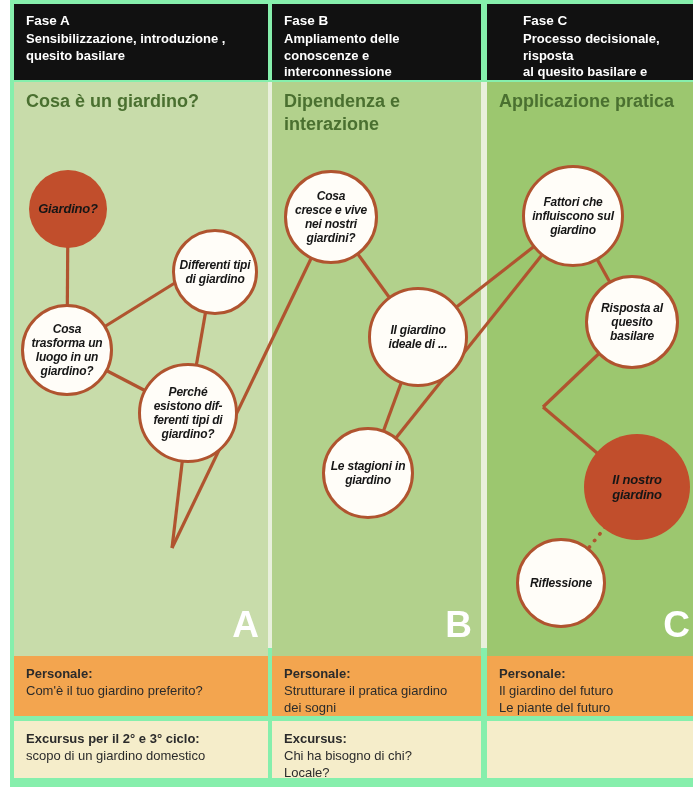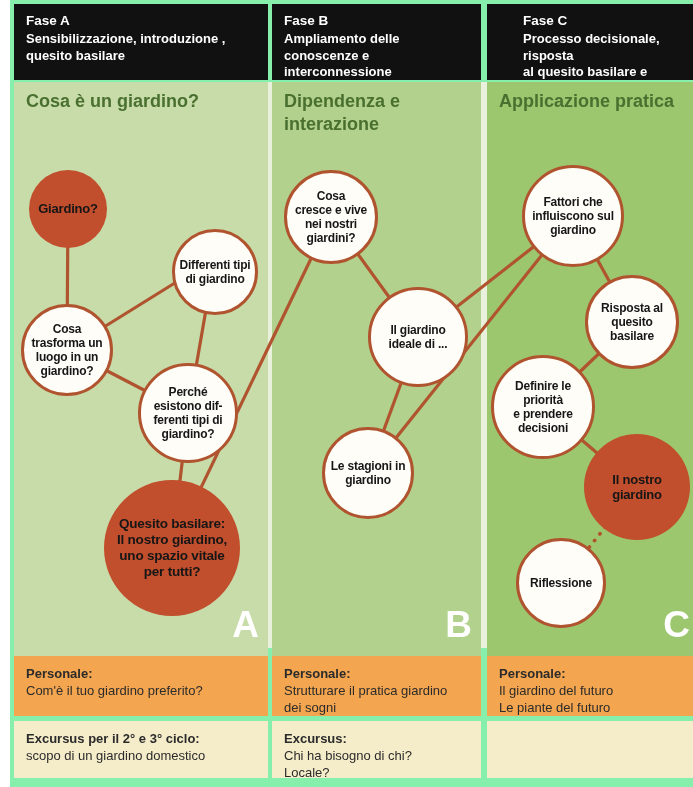--- a/index.html
+++ b/index.html
@@ -33,7 +33,7 @@
   .node { position:absolute; border-radius:50%; background:var(--nodefill,#fffdf8);
           border:3px solid var(--stroke,#b0542f); box-sizing:border-box;
           display:flex; align-items:center; justify-content:center;
-          text-align:center; font-weight:700; color:#161616; }
+          text-align:center; font-weight:700; color:#161616;font-style:italic; }
   .node span { white-space:pre-line; line-height:1.18; letter-spacing:-0.2px; display:block; }
   .node.red { background:var(--red,#c14e2c); border:none; }
 

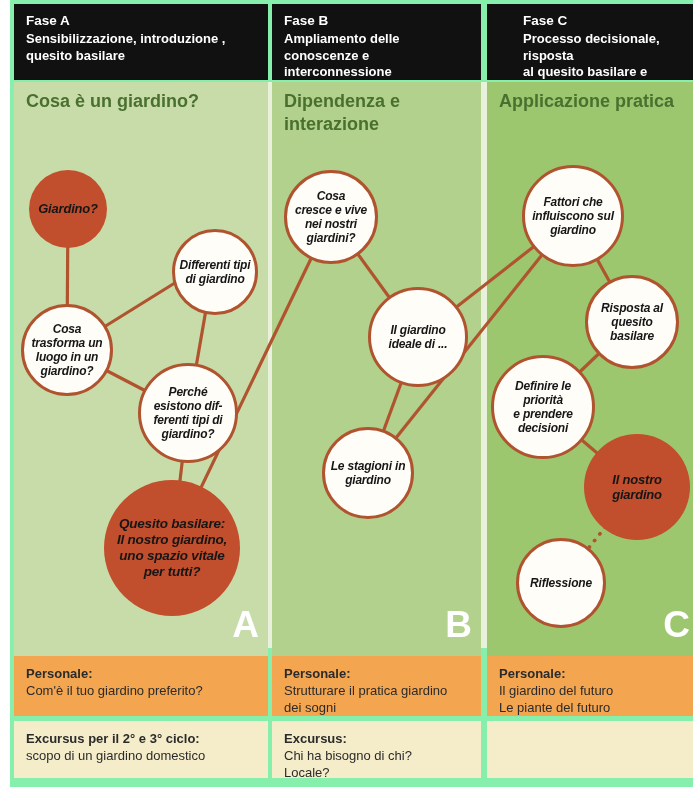--- a/index.html
+++ b/index.html
@@ -151,12 +151,6 @@
 quesito
 basilare</span>
       </div>
-      <div class="node" style="left: 481px; top: 355px; height: 104px; width: 104px; font-size: 12px;">
-        <span>Definire le
-priorità
-e prendere
-decisioni</span>
-      </div>
       <div class="node red" style="left: 574px; top: 434px; height: 106px; width: 106px; font-size: 13px;">
         <span>Il nostro
 giardino</span>

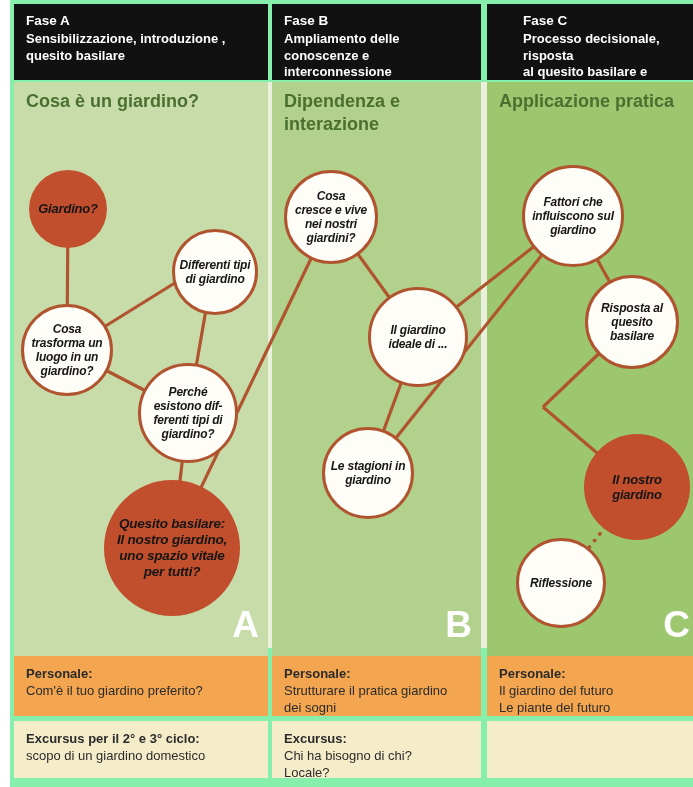--- a/index.html
+++ b/index.html
@@ -121,12 +121,6 @@
 ferenti tipi di
 giardino?</span>
       </div>
-      <div class="node red" style="left: 94px; top: 480px; height: 136px; width: 136px; font-size: 13.5px;">
-        <span>Quesito basilare:
-Il nostro giardino,
-uno spazio vitale
-per tutti?</span>
-      </div>
       <div class="node" style="left: 274px; top: 170px; height: 94px; width: 94px; font-size: 12px;">
         <span>Cosa
 cresce e vive

